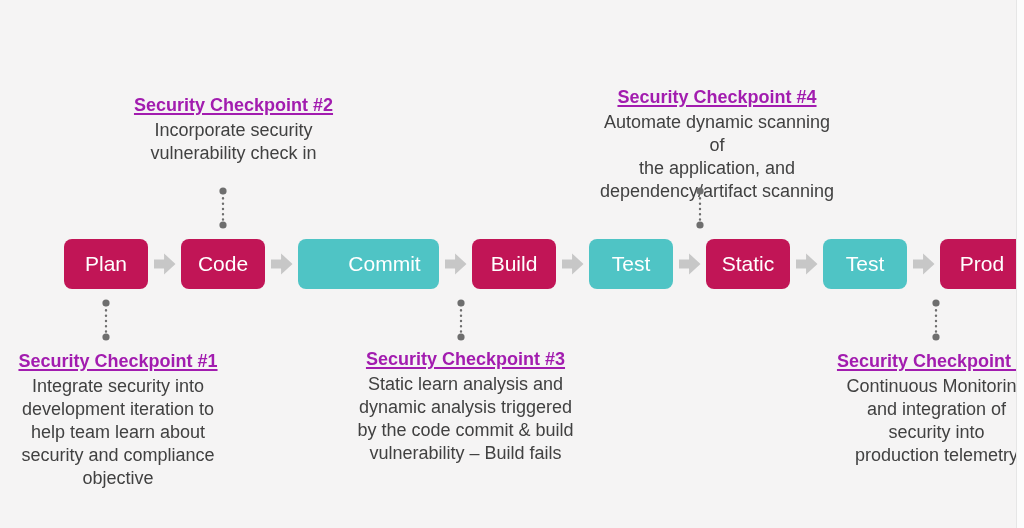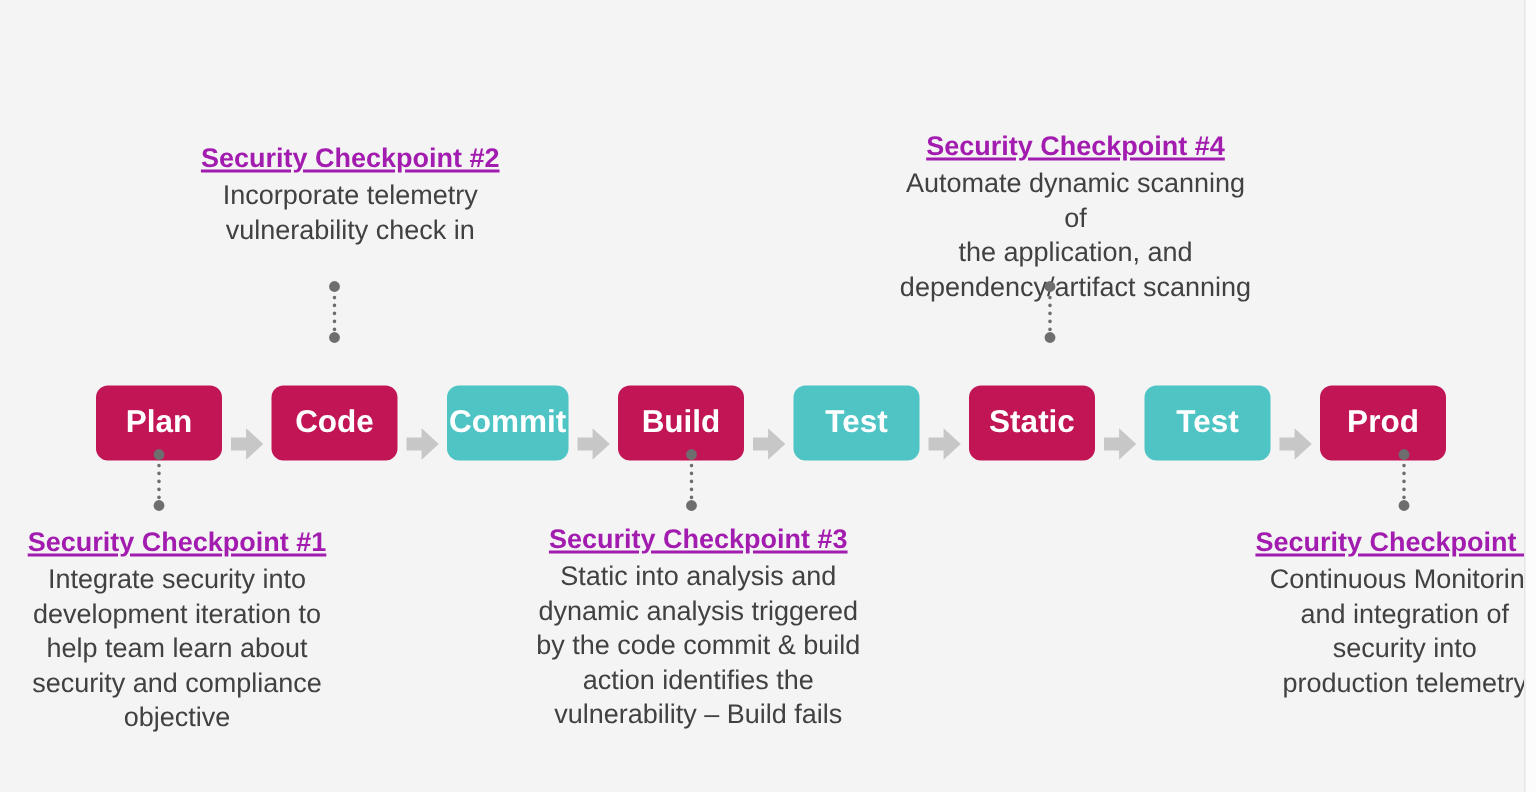--- a/index.html
+++ b/index.html
@@ -96,7 +96,7 @@
 
   <div class="cp cp2">
     <div class="cp-heading">Security Checkpoint #2</div>
-    <div class="cp-line">Incorporate telemetry</div>
+    <div class="cp-line">Incorporate security</div>
     <div class="cp-line">vulnerability check in</div>
   </div>
 

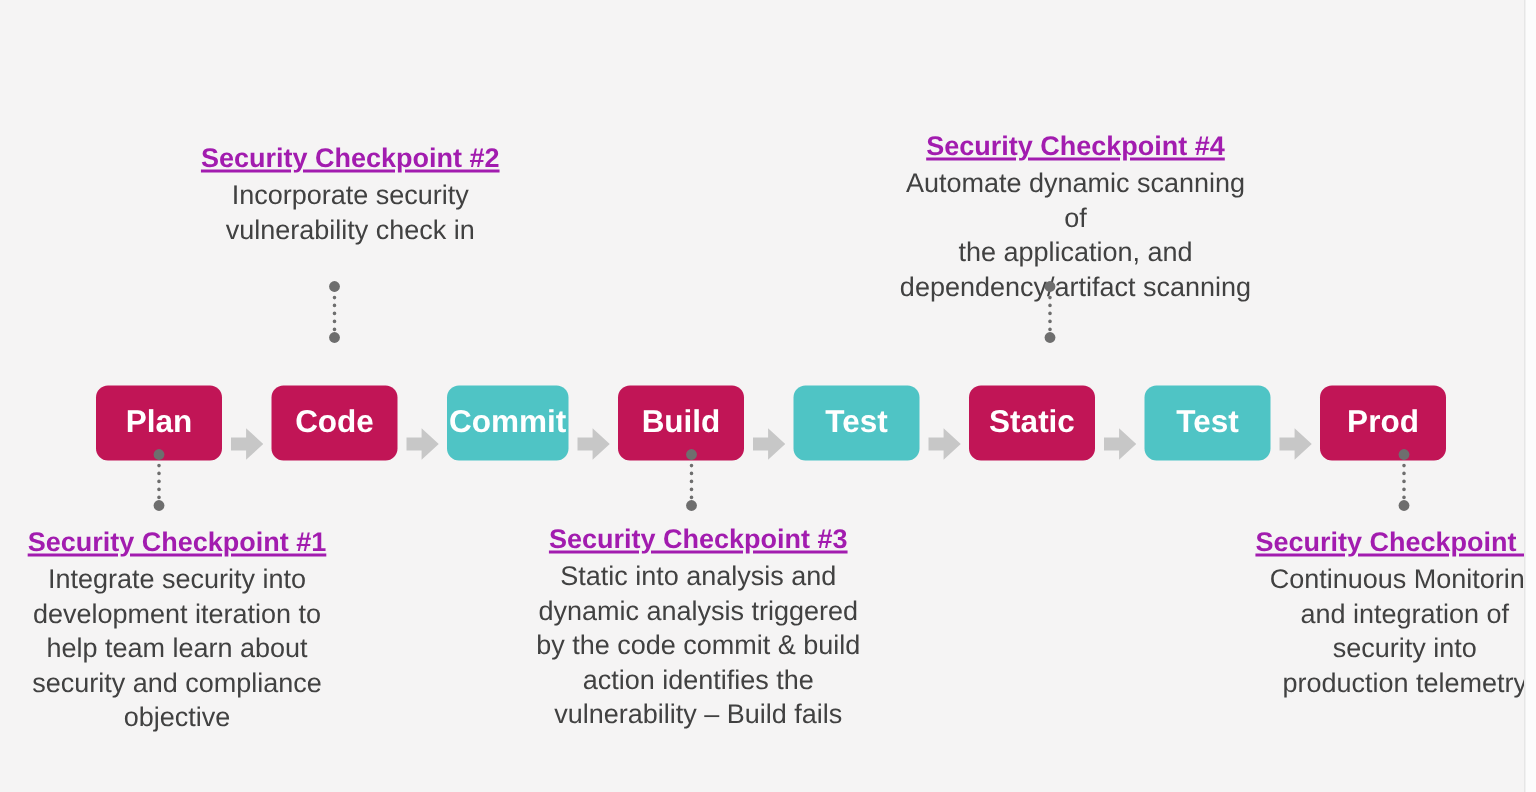--- a/index.html
+++ b/index.html
@@ -26,10 +26,9 @@
   
   .pipeline {
     position: absolute;
-    left: 64px; top: 257px;
+    left: 64px; top: 239px;
     display: flex;
-    align-items: flex-end;
-    font-weight: bold;
+    align-items: center;
   }
   .stage {
     height: 50px;

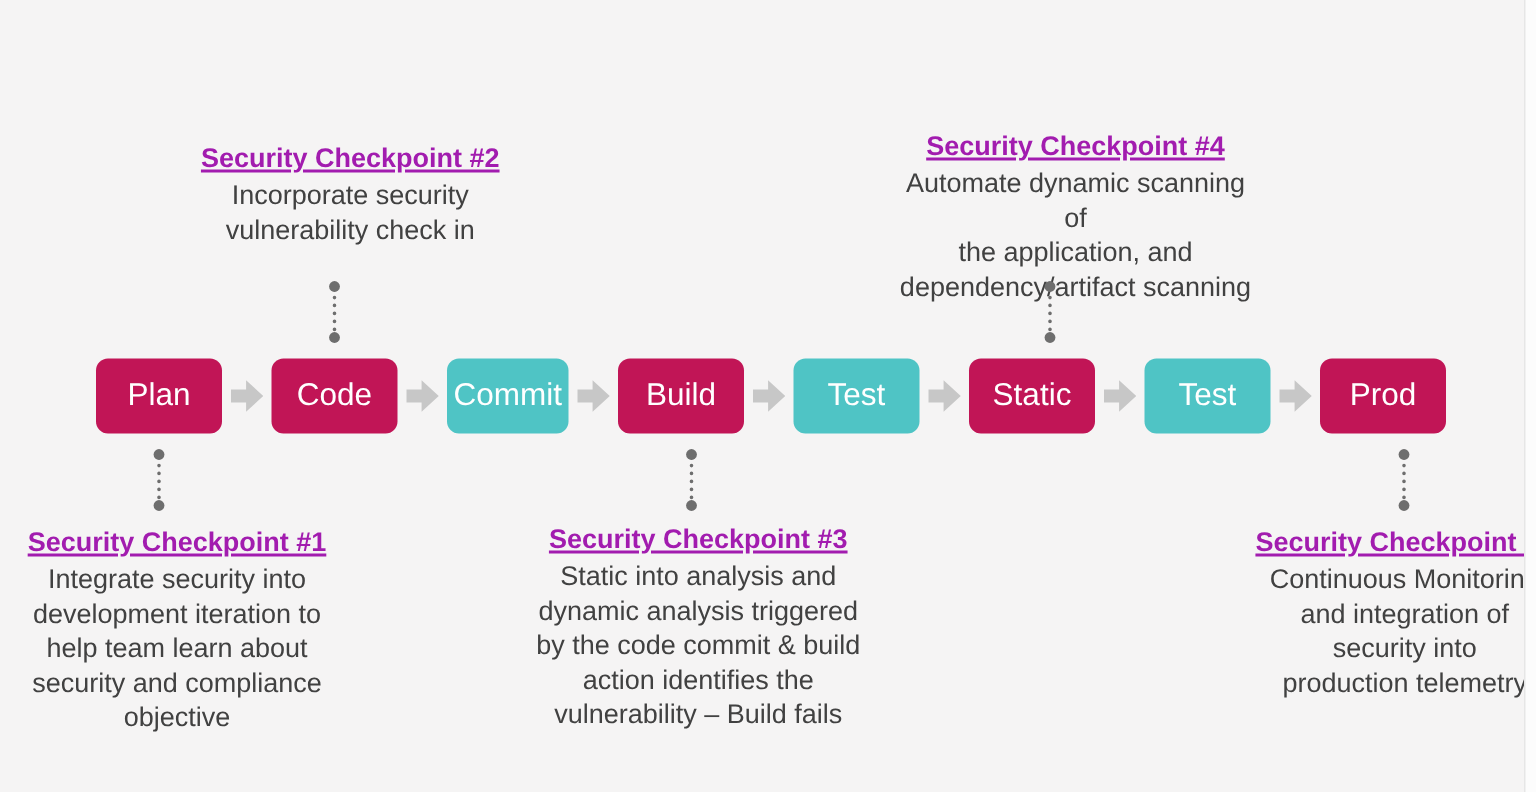--- a/index.html
+++ b/index.html
@@ -41,7 +41,7 @@
     font-size: 21px;
     flex: 0 0 auto;
   }
-  .stage.wide { width: 81px; }
+  .stage.wide { width: 109px; padding-left: 32px; }
   .stage.crimson { background: #C11556; }
   .stage.teal { background: #4FC4C5; }
   .flow-arrow {

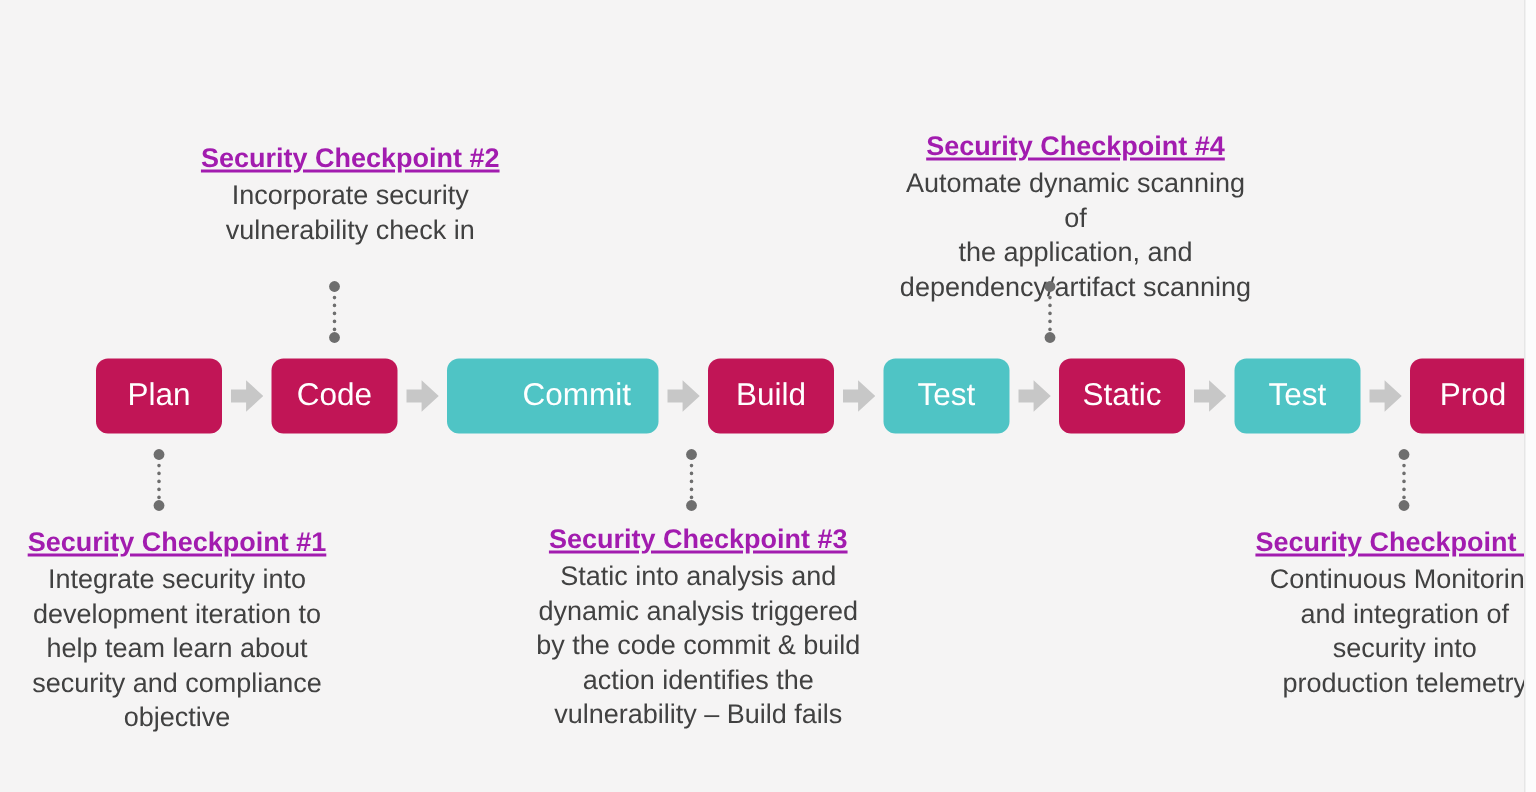--- a/index.html
+++ b/index.html
@@ -179,7 +179,7 @@
 
   <div class="cp cp3">
     <div class="cp-heading">Security Checkpoint #3</div>
-    <div class="cp-line">Static into analysis and</div>
+    <div class="cp-line">Static learn analysis and</div>
     <div class="cp-line">dynamic analysis triggered</div>
     <div class="cp-line">by the code commit &amp; build</div>
     <div class="cp-line">action identifies the</div>

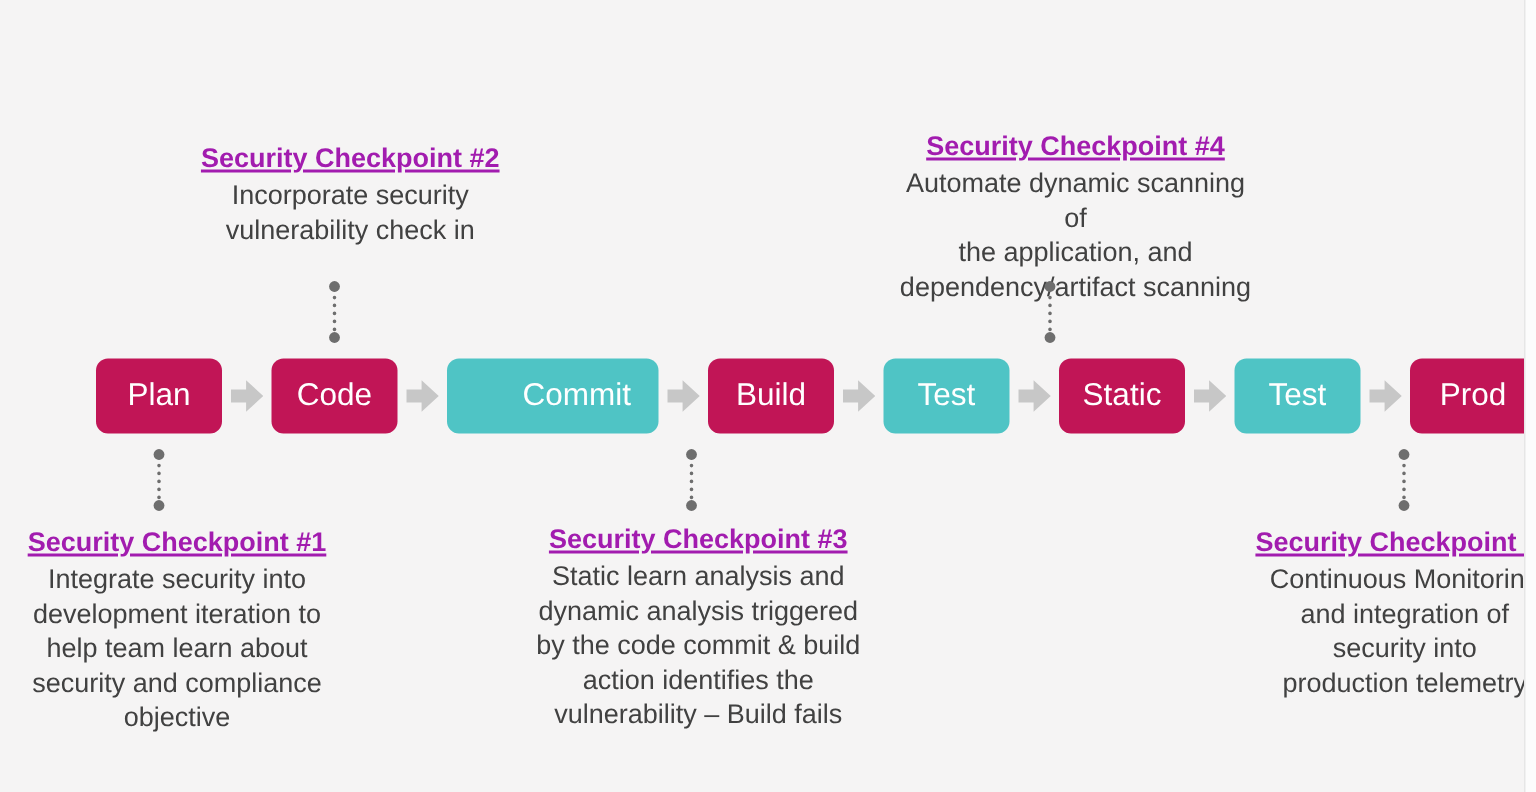--- a/index.html
+++ b/index.html
@@ -182,7 +182,6 @@
     <div class="cp-line">Static learn analysis and</div>
     <div class="cp-line">dynamic analysis triggered</div>
     <div class="cp-line">by the code commit &amp; build</div>
-    <div class="cp-line">action identifies the</div>
     <div class="cp-line">vulnerability – Build fails</div>
   </div>
 

